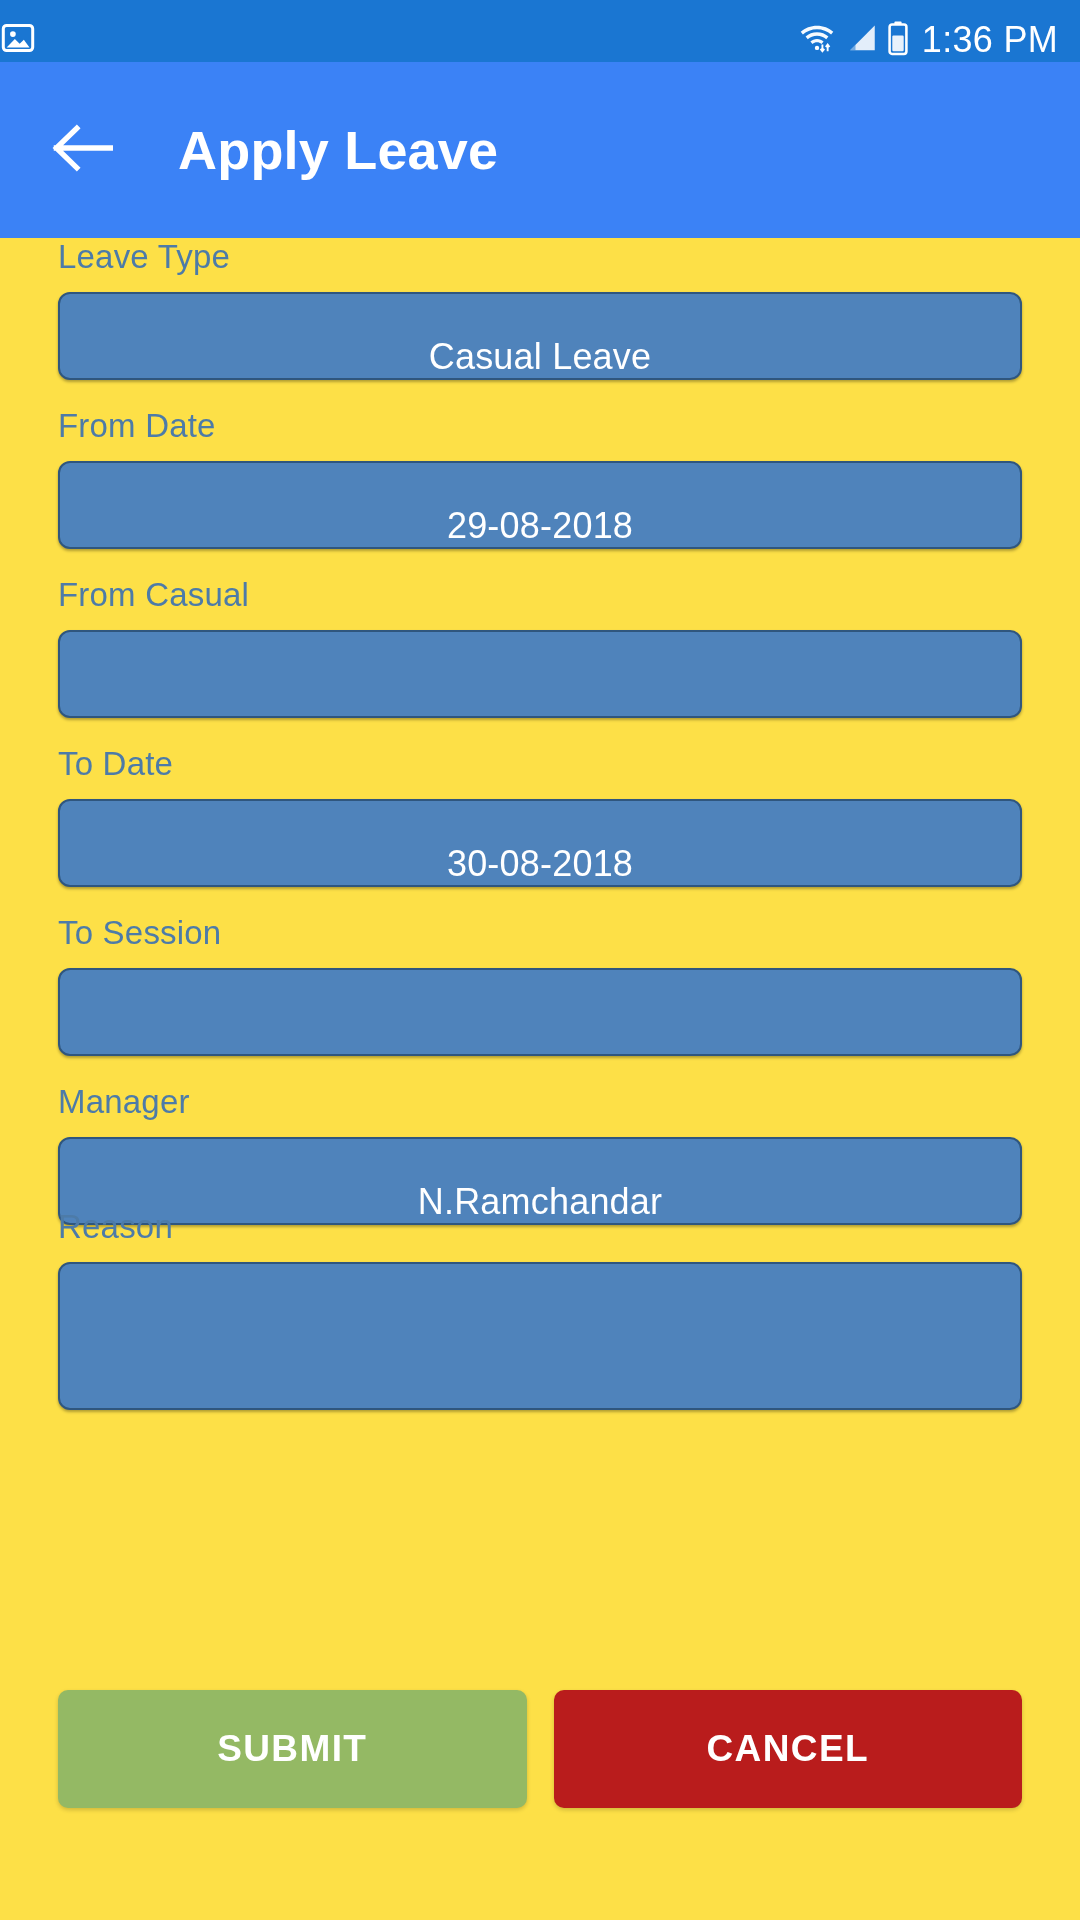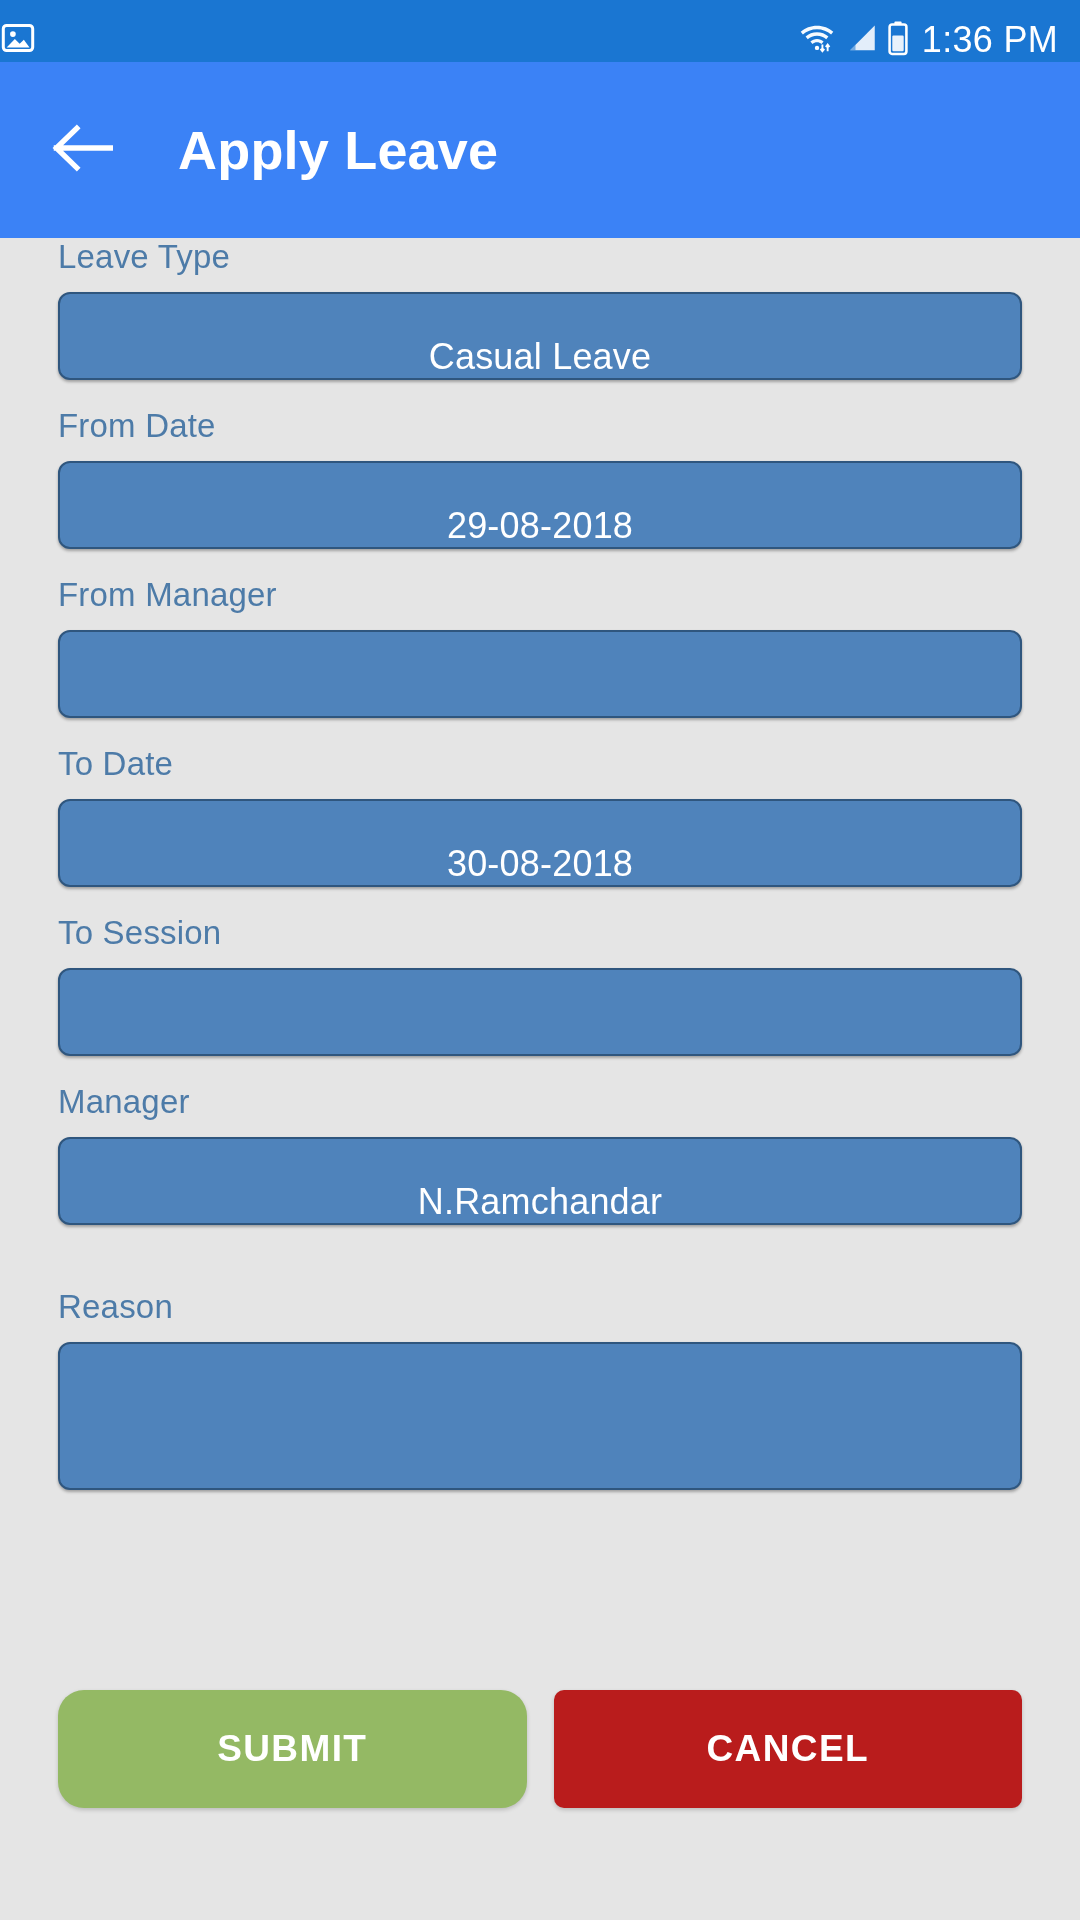--- a/index.html
+++ b/index.html
@@ -80,7 +80,7 @@
     top:238px; left:0;
     width:1080px;
     height:1682px;
-    background:#e5e5e5;
+    background:#fde047;
     padding:0 58px;
   }
 

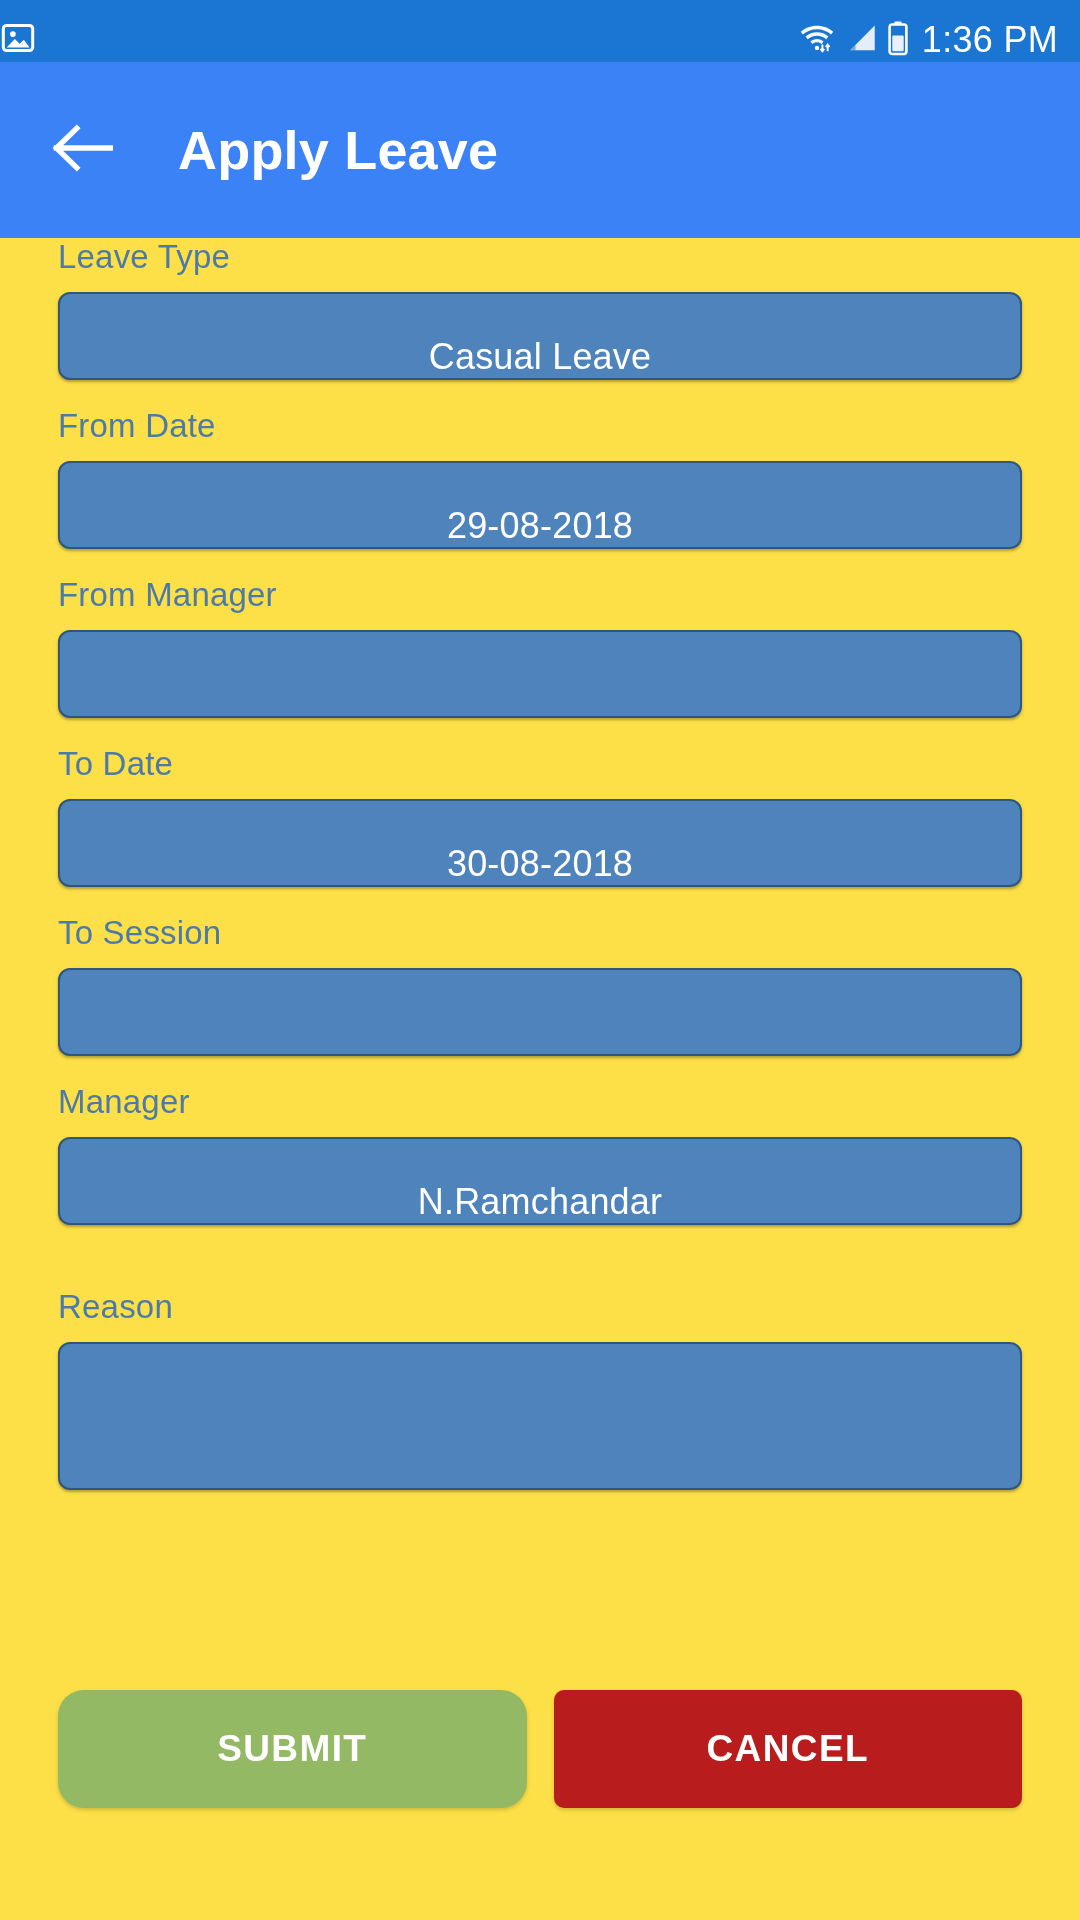--- a/index.html
+++ b/index.html
@@ -222,7 +222,7 @@
     </div>
 
     <div class="field-group" style="top:338px;">
-      <div class="field-label">From Manager</div>
+      <div class="field-label">From Casual</div>
       <div class="field-box h-std">
         <span class="field-value"></span>
       </div>

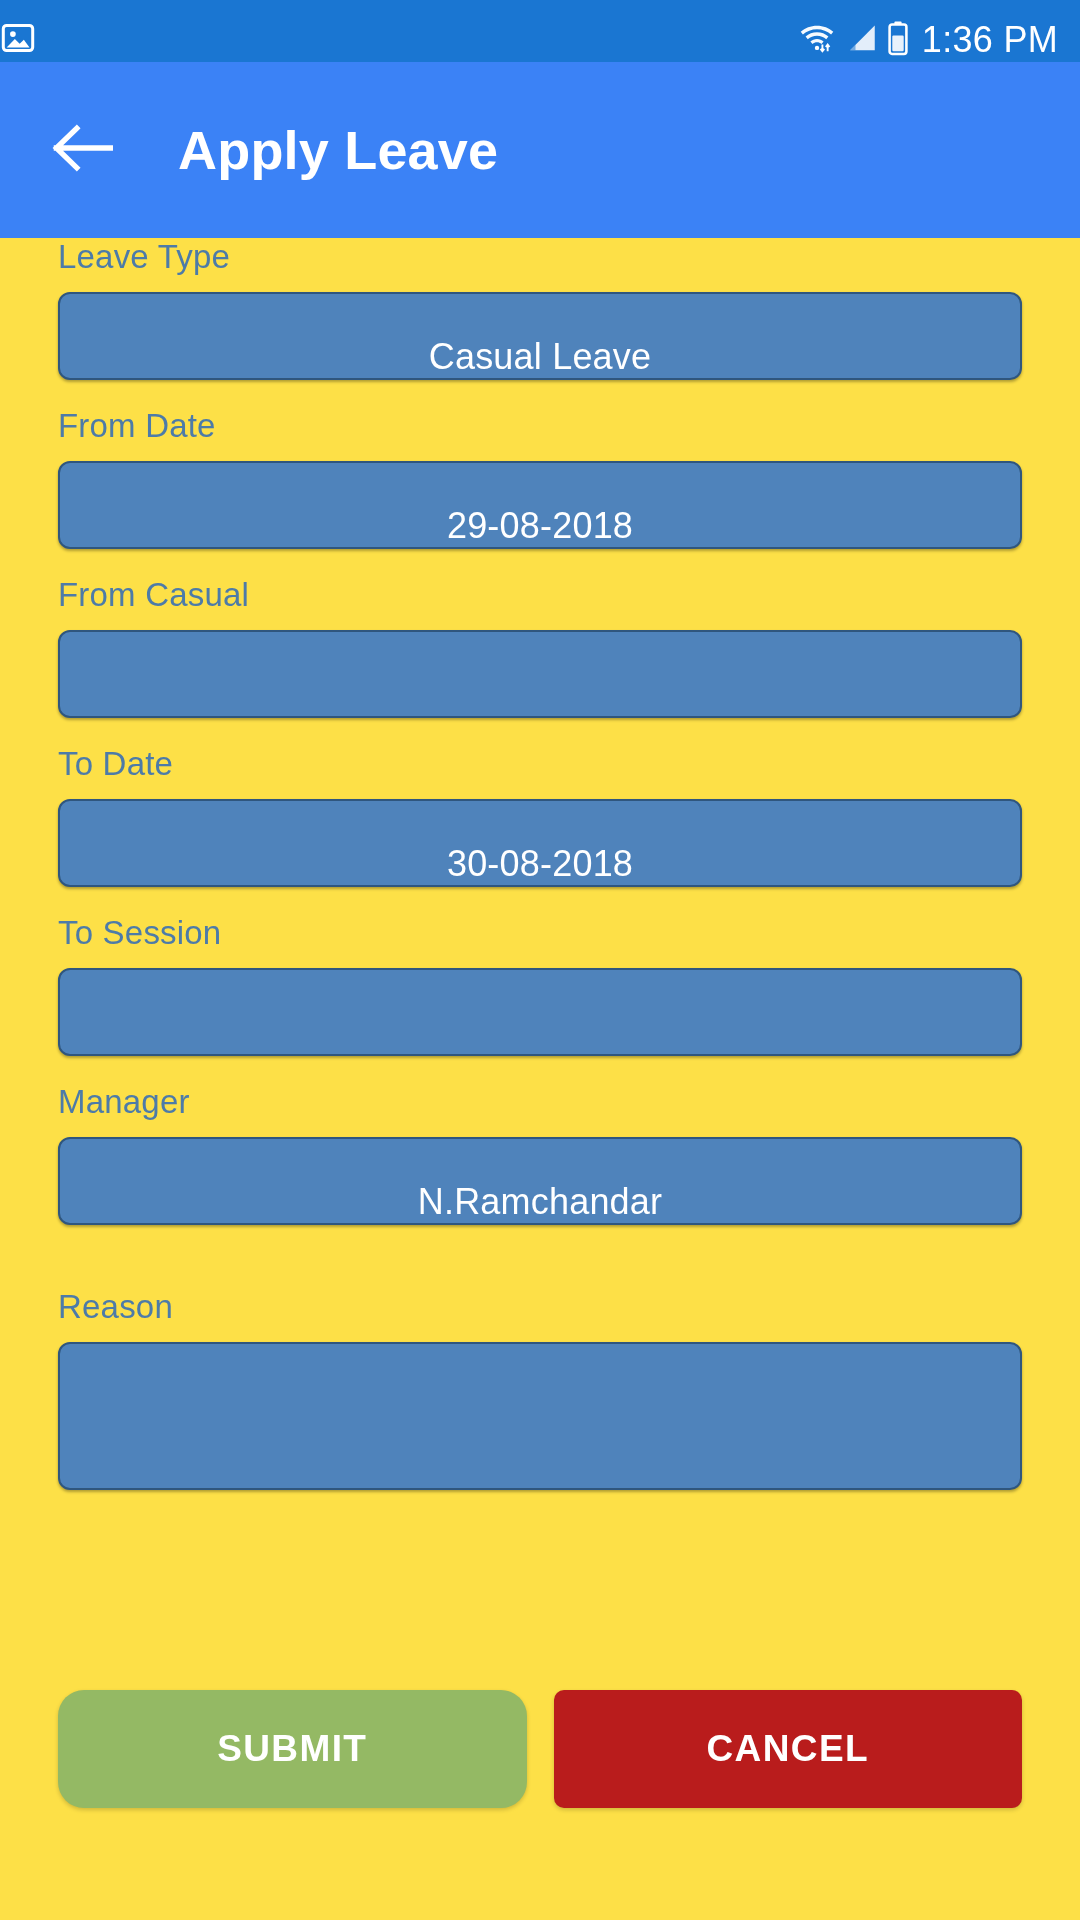--- a/index.html
+++ b/index.html
@@ -249,7 +249,7 @@
       </div>
     </div>
 
-    <div class="field-group" style="top:1050px;">
+    <div class="field-group" style="top:970px;">
       <div class="field-label">Reason</div>
       <div class="field-box h-tall">
         <span class="field-value"></span>

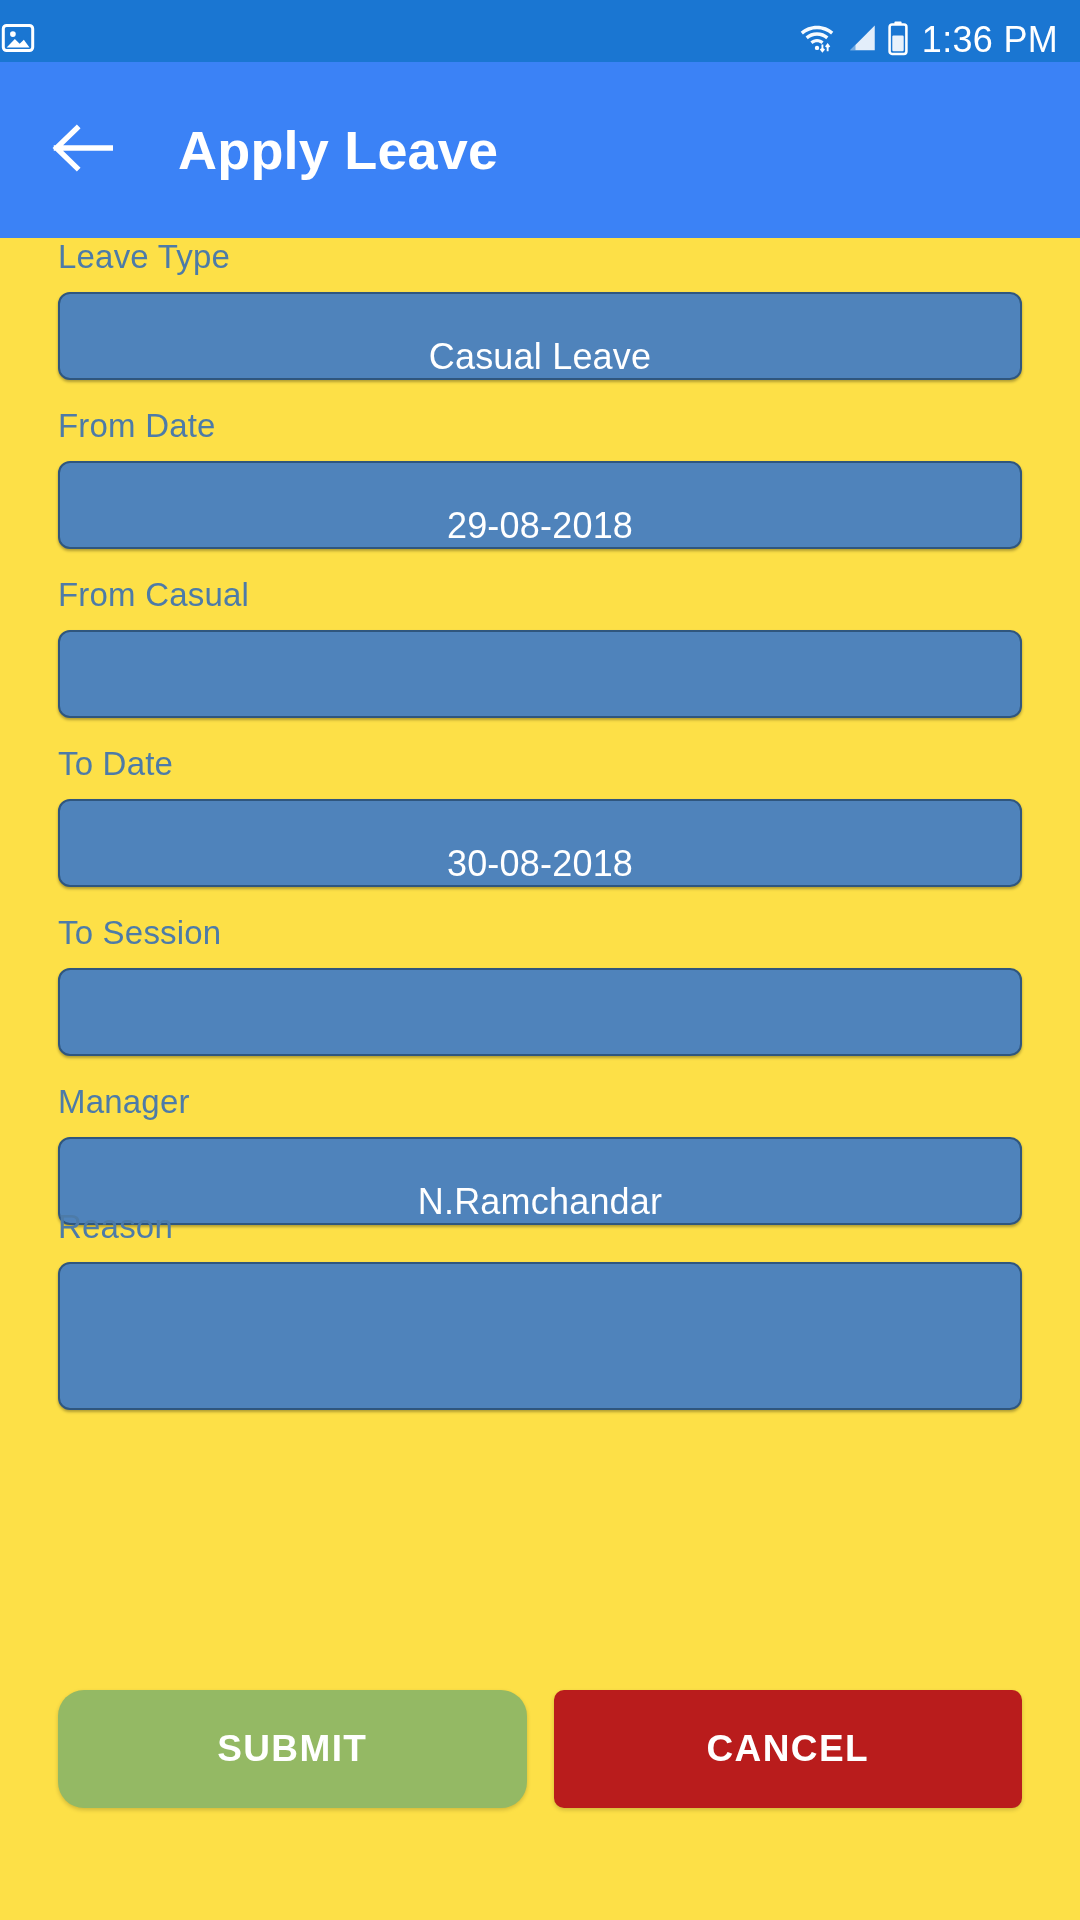--- a/index.html
+++ b/index.html
@@ -144,7 +144,7 @@
     font-weight:700;
     letter-spacing:1.4px;
   }
-  .btn-submit { background:#94b964;border-radius:26px; }
+  .btn-submit { background:#94b964; }
   .btn-cancel { background:#b91c1c; }
 </style>
 </head>

